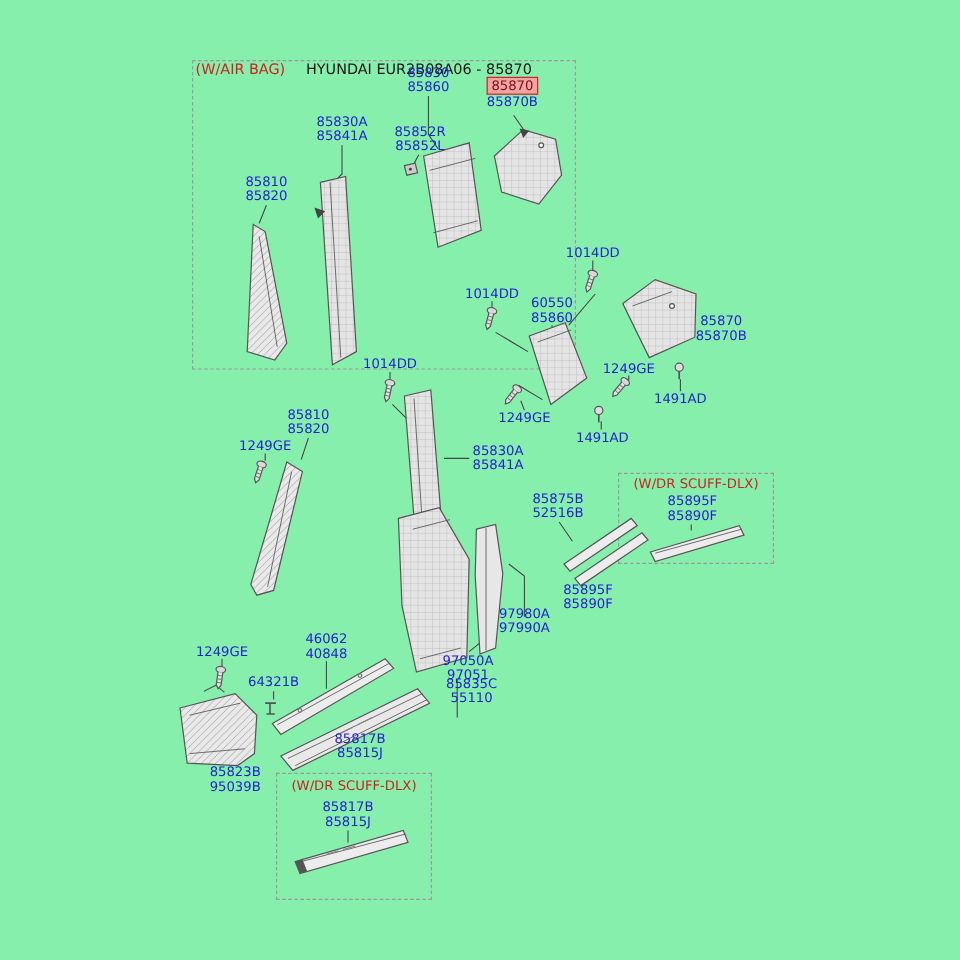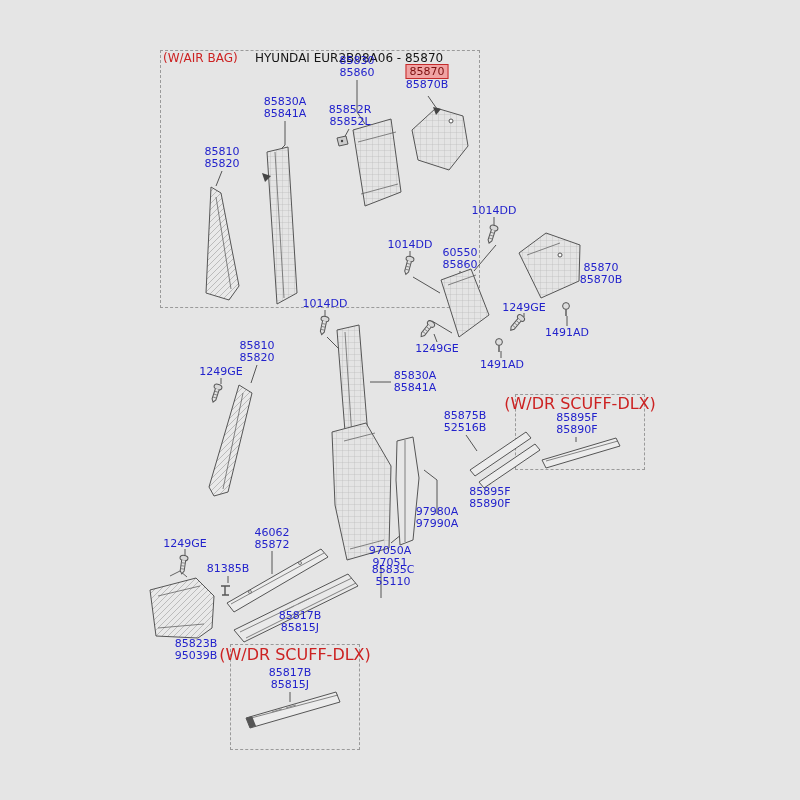--- a/index.html
+++ b/index.html
@@ -5,7 +5,7 @@
   *{box-sizing:border-box;margin:0;padding:0}
   html,body{background:#fff}
   body{width:800px;height:800px;font-family:"DejaVu Sans","Liberation Sans",sans-serif}
-  #canvas{position:relative;width:800px;height:800px;background:#e5e5e5;outline:1px solid #dcdcdc;overflow:hidden}
+  #canvas{position:relative;width:800px;height:800px;background:#86efac;outline:1px solid #dcdcdc;overflow:hidden}
   .lbl{position:absolute;transform:translateX(-50%);text-align:center;font-size:11px;line-height:12px;color:#2222cc;white-space:nowrap;z-index:4}
   .lbl span{display:block}
   .lbl .hl{display:inline-block;background:#f0a3a3;border:1px solid #c42a2a;color:#7c0f0f;padding:0 3px;line-height:13px}

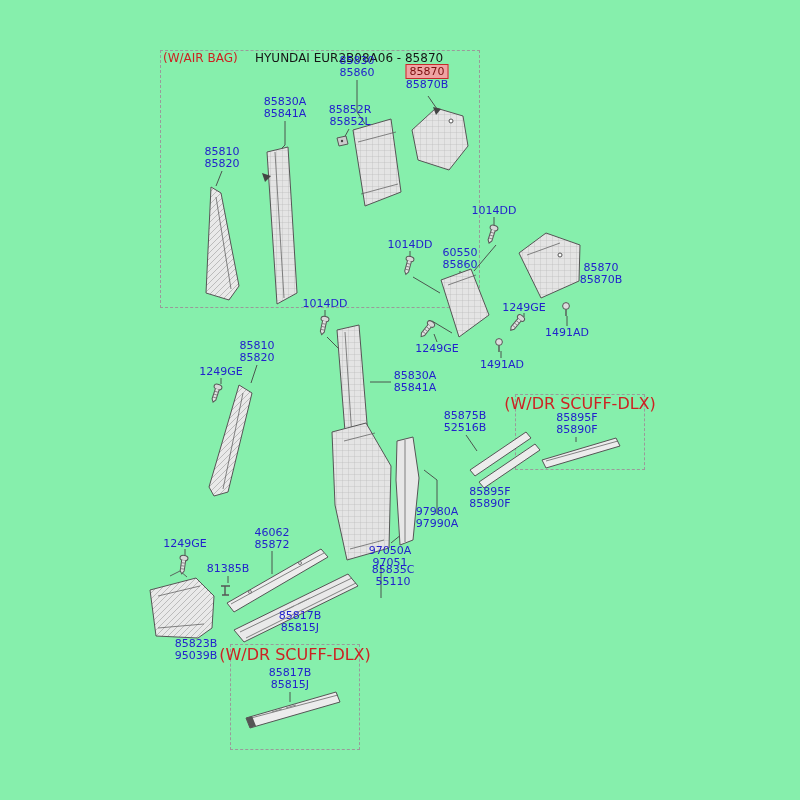--- a/index.html
+++ b/index.html
@@ -11,7 +11,7 @@
   .lbl .hl{display:inline-block;background:#f0a3a3;border:1px solid #c42a2a;color:#7c0f0f;padding:0 3px;line-height:13px}
   .hdr{position:absolute;font-size:12px;line-height:14px;color:#151515;white-space:nowrap;z-index:4}
   .red{color:#cc2222}
-  .callout{position:absolute;transform:translateX(-50%);font-size:16px;line-height:12px;color:#cc2222;white-space:nowrap;z-index:4}
+  .callout{position:absolute;transform:translateX(-50%);font-size:11px;line-height:12px;color:#cc2222;white-space:nowrap;z-index:4}
   .dashed{position:absolute;border:1px dashed #9a9a9a;z-index:1;background:transparent}
   svg.layer{position:absolute;left:0;top:0;z-index:2}
 </style>

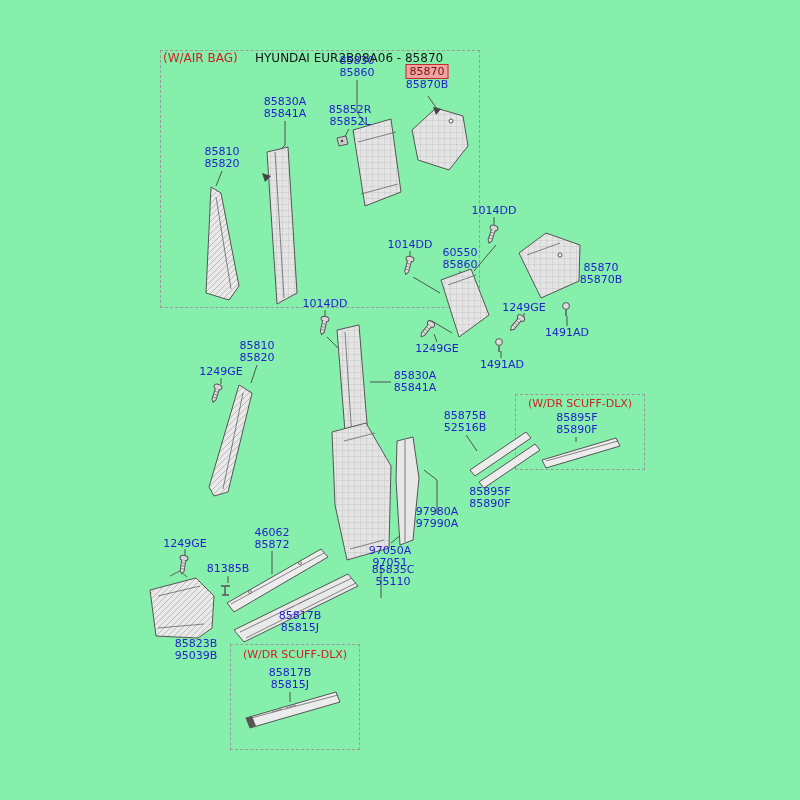--- a/index.html
+++ b/index.html
@@ -299,7 +299,7 @@
 
   <div class="lbl" style="left:272px;top:527px">
     <span>46062</span>
-    <span>85872</span>
+    <span>40848</span>
   </div>
 
   <div class="lbl" style="left:185px;top:538px">

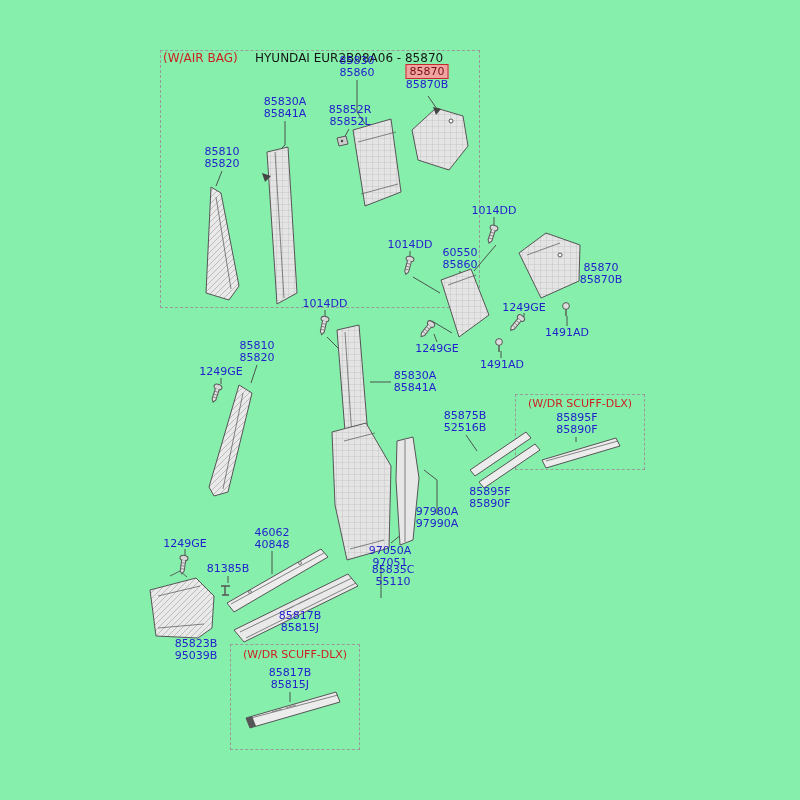--- a/index.html
+++ b/index.html
@@ -307,7 +307,7 @@
   </div>
 
   <div class="lbl" style="left:228px;top:563px">
-    <span>81385B</span>
+    <span>64321B</span>
   </div>
 
   <div class="lbl" style="left:300px;top:610px">

